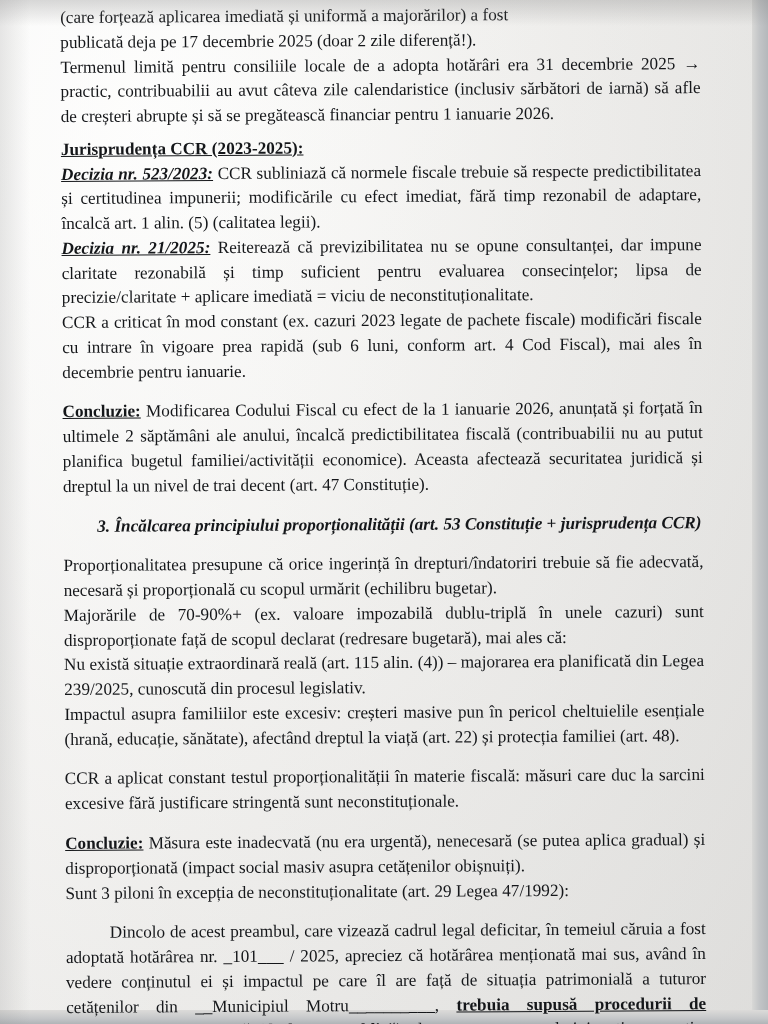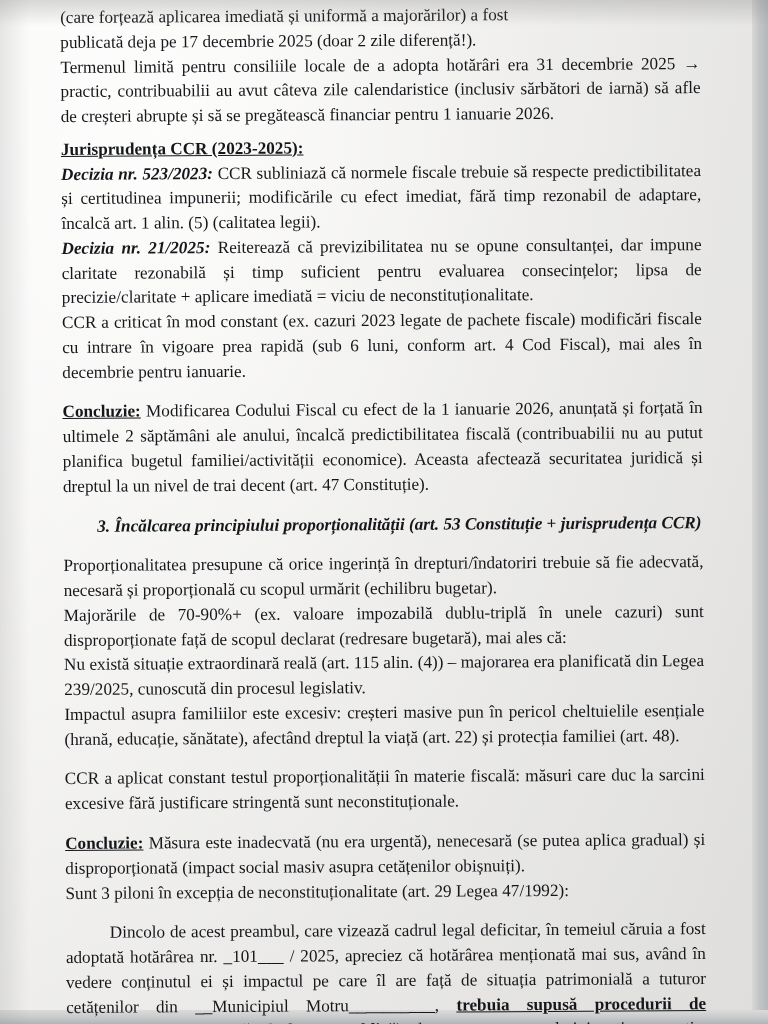--- a/index.html
+++ b/index.html
@@ -76,7 +76,7 @@
   .indent-big { text-indent: 44px; }
   .u { text-decoration: underline; }
   .b { font-weight: bold; }
-  .i { font-style: italic; }
+  .i { font-style: italic; text-decoration: underline; }
   .heading-ul {
     font-weight: bold;
     text-decoration: underline;

